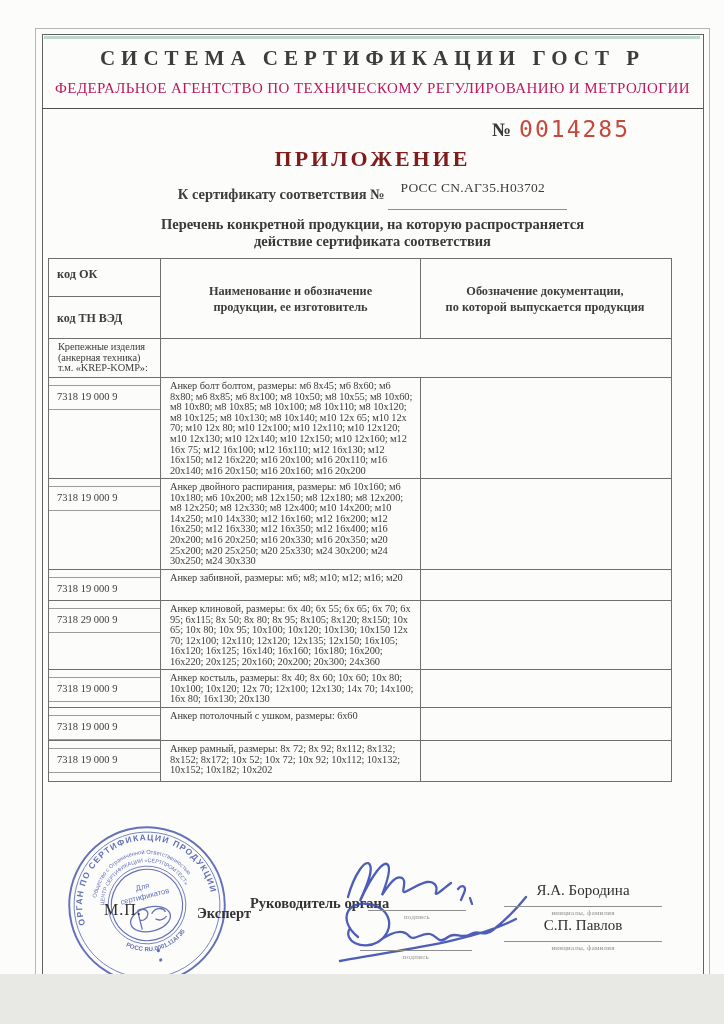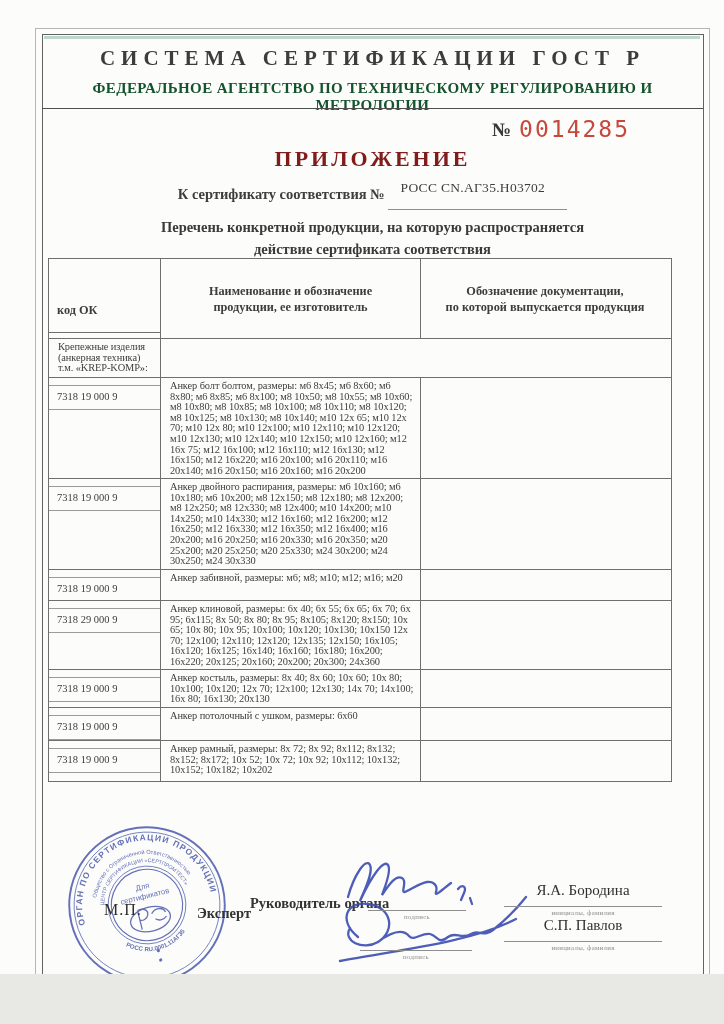--- a/index.html
+++ b/index.html
@@ -16,7 +16,7 @@
   .sys-title{position:absolute;left:42px;top:46px;width:661px;text-align:center;
              font-size:21px;font-weight:bold;letter-spacing:6px;color:#3a3d3b;}
   .agency{position:absolute;left:42px;top:80px;width:661px;text-align:center;
-          font-size:15px;font-weight:bold;letter-spacing:.4px;color:#14532d;}
+          font-size:15px;font-weight:normal;letter-spacing:.4px;color:#be185d;}
   
   .num-wrap{position:absolute;left:492px;top:116px;display:flex;align-items:flex-start;}
   .num-sign{font-size:19px;font-weight:bold;color:#3a3a3a;margin-right:8px;margin-top:3px;}

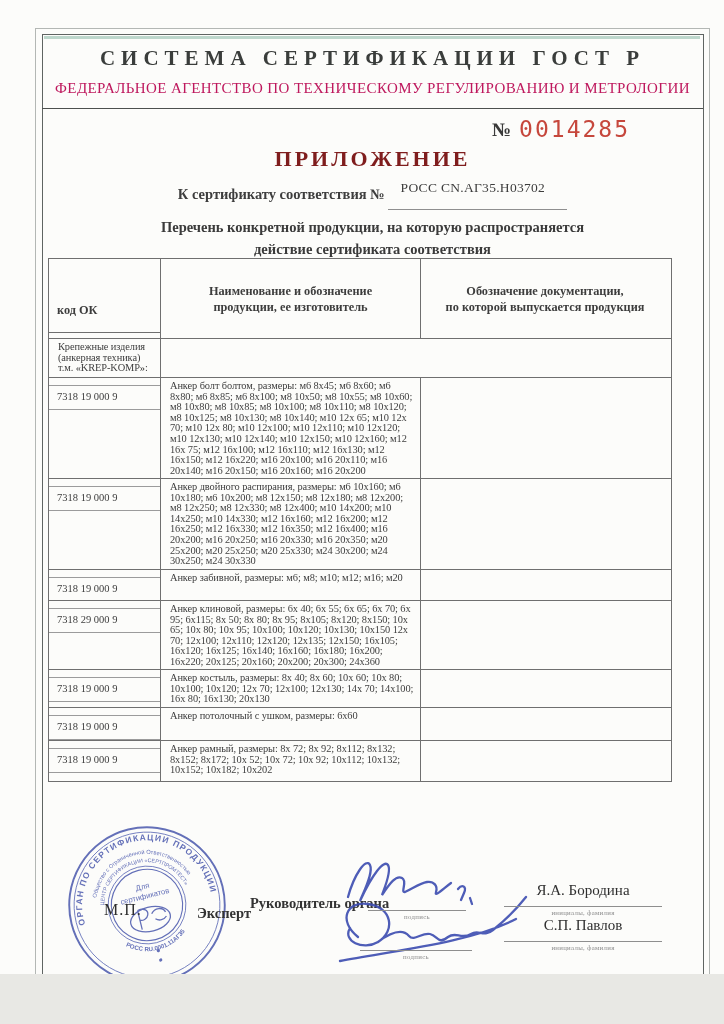--- a/index.html
+++ b/index.html
@@ -28,7 +28,7 @@
   .cert-val{display:inline-block;font-weight:normal;font-size:13.5px;border-bottom:1px solid #8f8f8f;
             padding:0 22px 13px 12px;transform:translateY(-7px);letter-spacing:.3px;}
   .subtitle{position:absolute;left:42px;top:216px;width:661px;text-align:center;
-            font-size:14.5px;font-weight:bold;line-height:22px;white-space:pre-line;color:#3a3a3a;}
+            font-size:14.5px;font-weight:bold;line-height:17px;white-space:pre-line;color:#3a3a3a;}
   
   .ptable{position:absolute;left:48px;top:258px;width:622px;border:1px solid #6f6f6f;background:transparent;}
   .trow{display:grid;grid-template-columns:112px 260px 248px;border-bottom:1px solid #6f6f6f;}

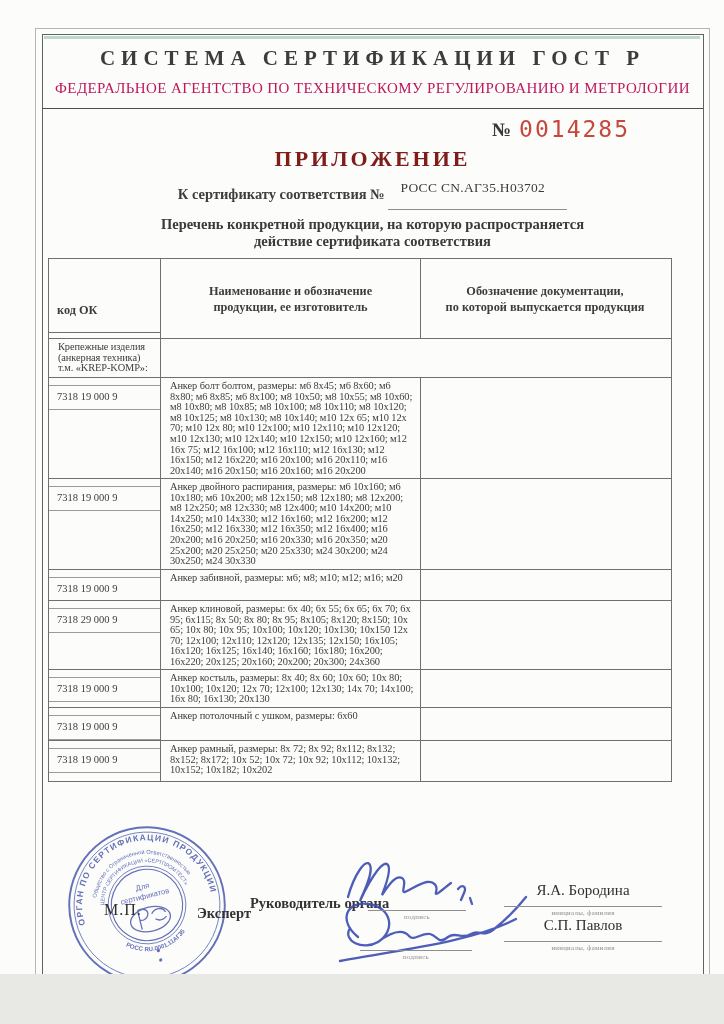--- a/index.html
+++ b/index.html
@@ -40,7 +40,7 @@
   .r1{height:38px;} .r2{height:100px;} .r3{height:90px;} .r4{height:30px;}
   .r5{height:68px;} .r6{height:37px;} .r7{height:32px;} .r8{height:40px;}
   .hc1-top{height:38px;border-bottom:1px solid #6f6f6f;padding:8px 0 0 8px;
-           font-size:12.3px;font-weight:bold;box-sizing:border-box;margin-top:36px;}
+           font-size:12.3px;font-weight:bold;box-sizing:border-box;}
   .hc1-bot{padding:14px 0 0 8px;font-size:12px;font-weight:bold;}
   .hcc{display:flex;align-items:center;justify-content:center;text-align:center;
        font-size:12.3px;font-weight:bold;line-height:16px;white-space:pre-line;height:100%;}

